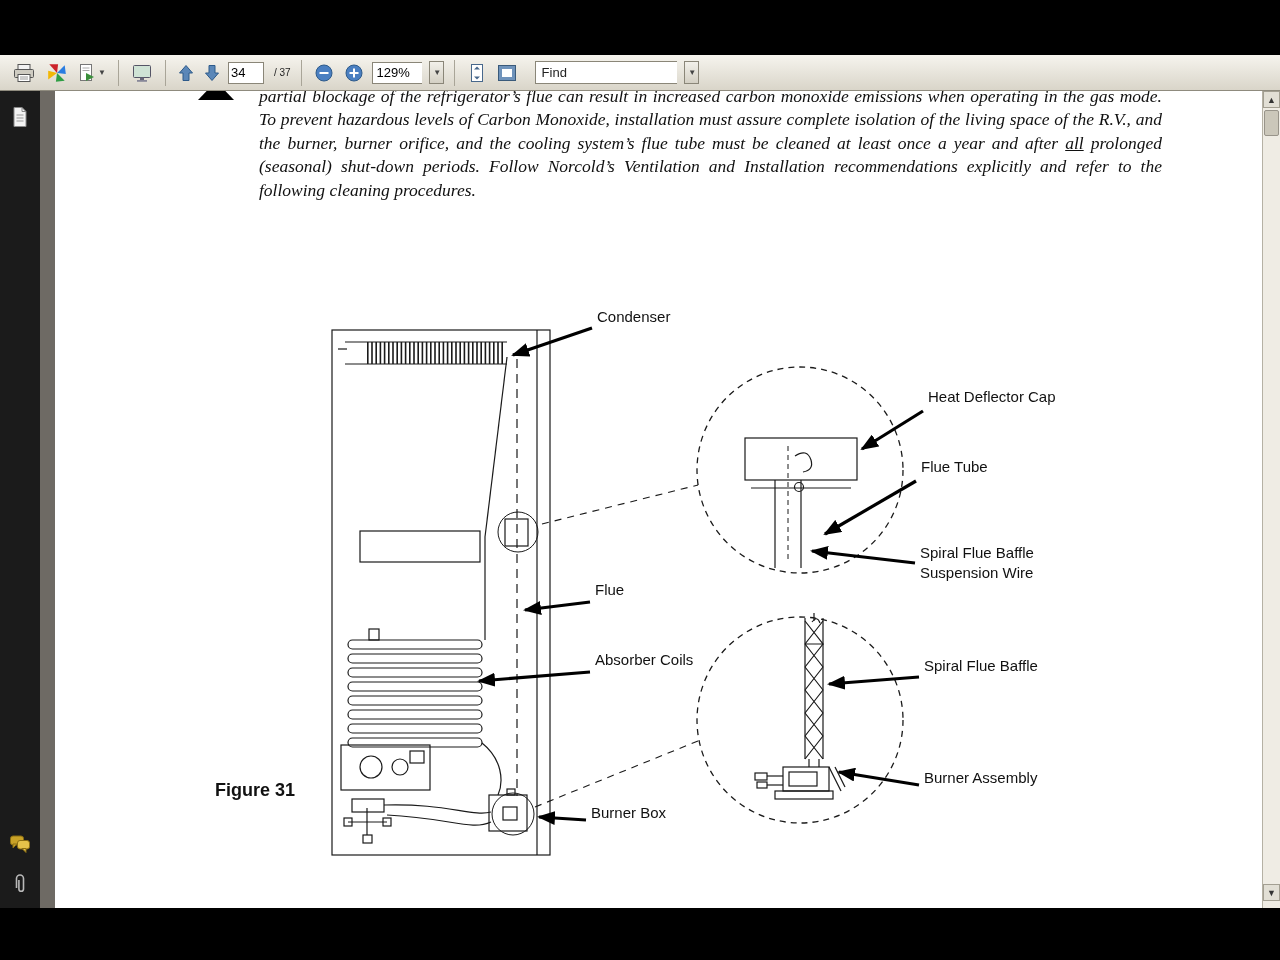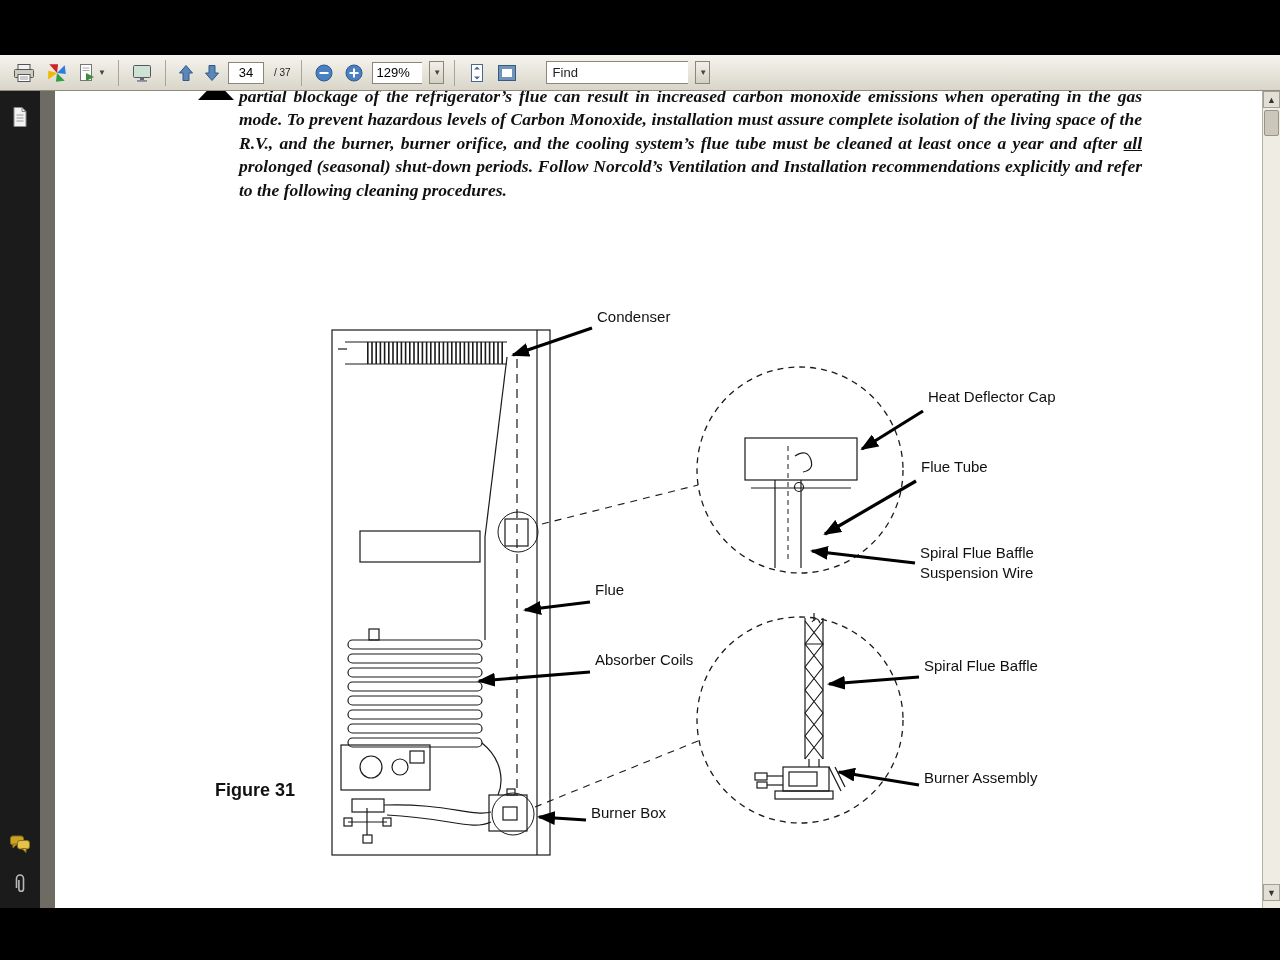--- a/index.html
+++ b/index.html
@@ -26,7 +26,7 @@
   .caret { font-size:8px; color:#444; line-height:1; margin-left:2px; }
   .page-input {
     width:36px; height:22px; border:1px solid #8a8678; background:#fff;
-    font-size:13px; text-align:center; font-family:"Liberation Sans",sans-serif;
+    font-size:13px; text-align:left; font-family:"Liberation Sans",sans-serif;
   }
   .page-total { font-size:10px; color:#222; margin-left:4px; white-space:nowrap; }
   .zoom-box, .find-box { display:flex; align-items:center;gap:7px; }

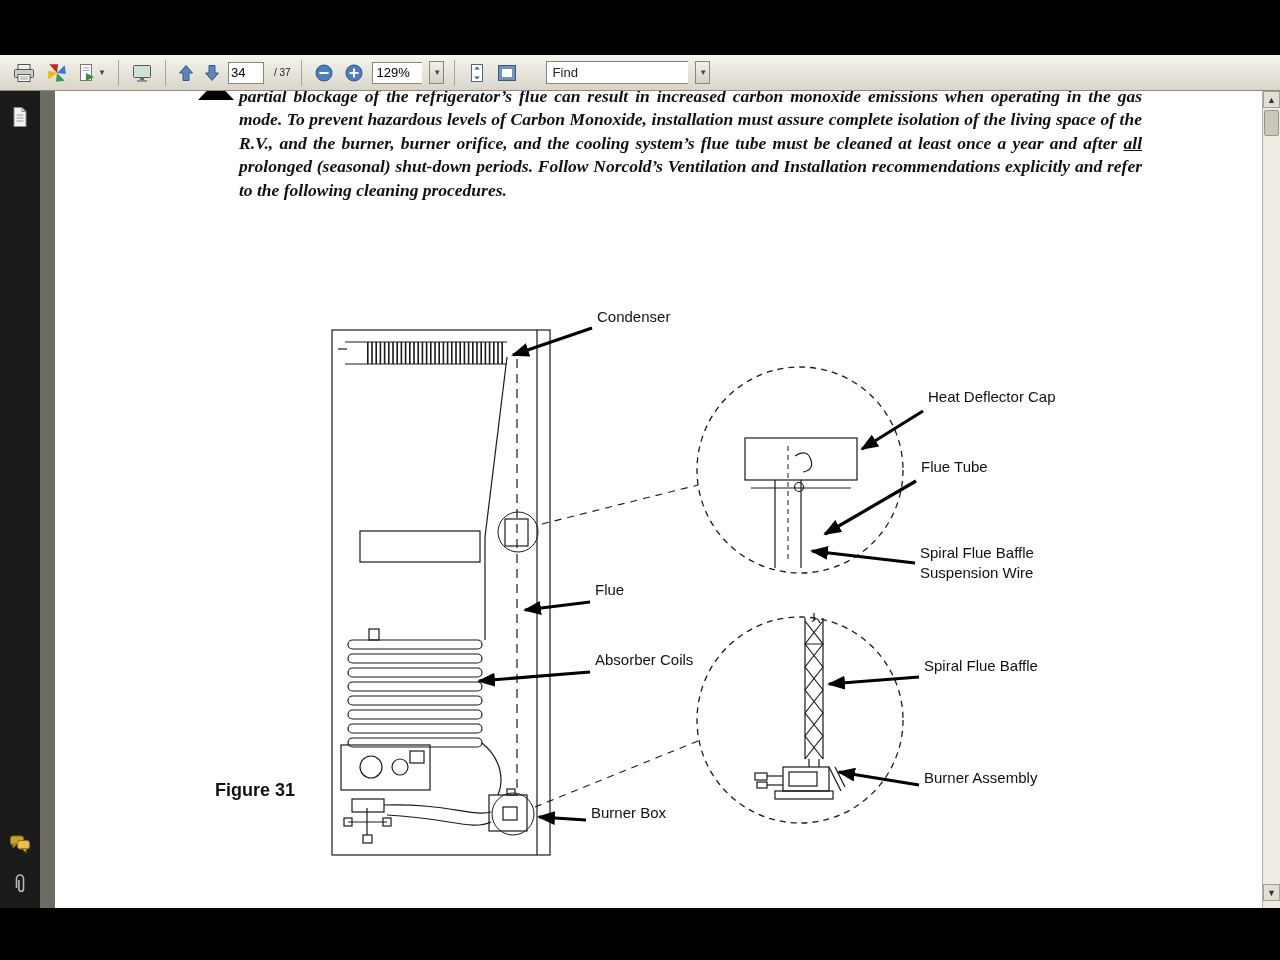--- a/index.html
+++ b/index.html
@@ -43,7 +43,7 @@
     width:15px; height:23px; border:1px solid #8a8678; background:linear-gradient(#f2f0ea,#d4d0c4);
     display:flex; align-items:center; justify-content:center; padding:0;
   }
-  .find-box { margin-left:21px; }
+  .find-box { margin-left:10px; }
 
   
   .main { display:flex; height:817px; }

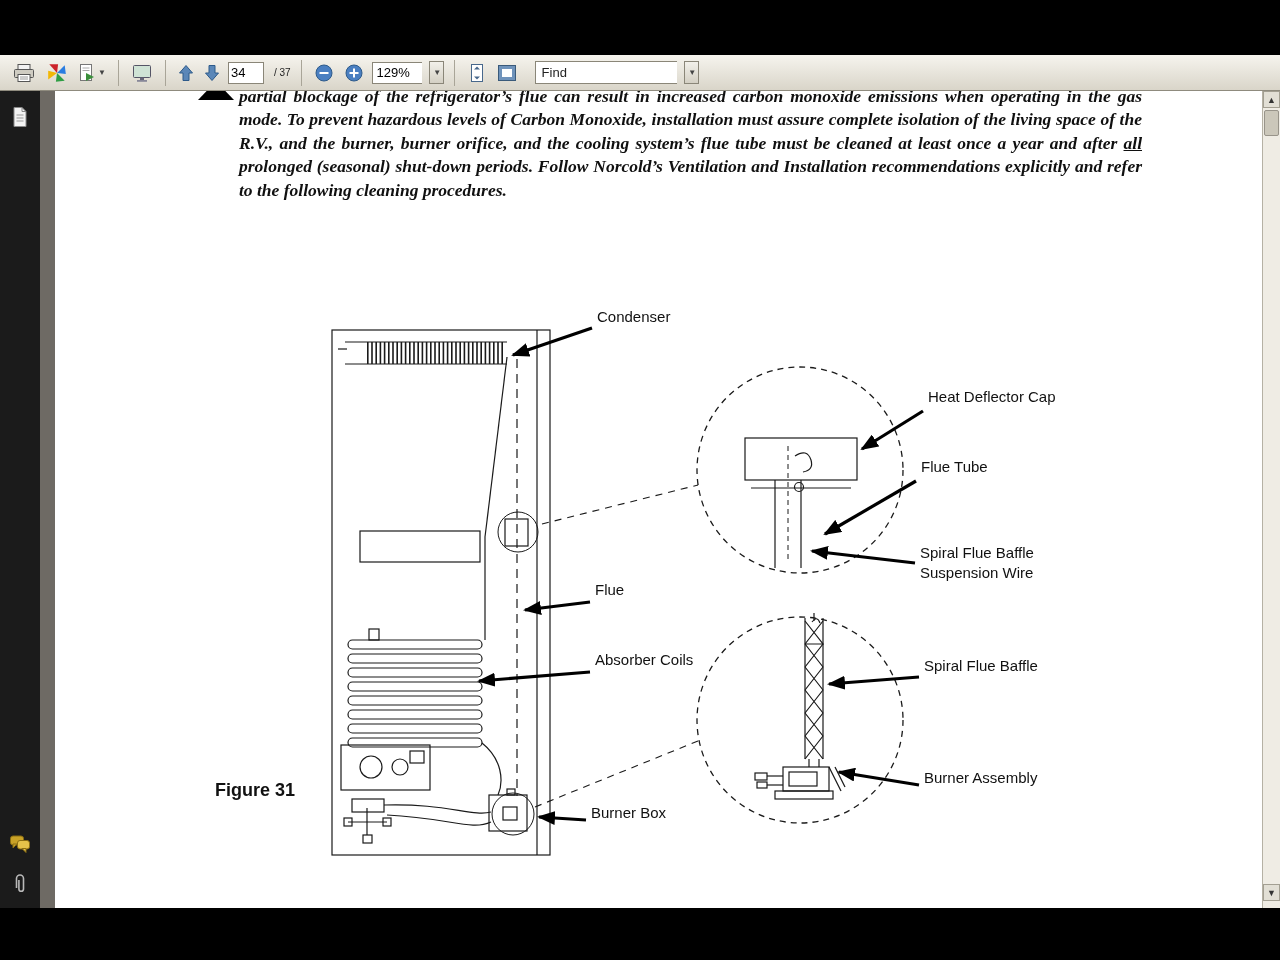--- a/index.html
+++ b/index.html
@@ -65,8 +65,8 @@
   }
 
   .para {
-    position:absolute; left:184px; top:-6px; width:903px;
-    font-family:"Liberation Serif", serif; font-style:italic; font-weight:bold;
+    position:absolute; left:204px; top:-6px; width:903px;
+    font-family:"Liberation Serif", serif; font-style:italic; font-weight:normal;
     font-size:17.5px; line-height:23.4px; color:#101010; text-align:justify;
   }
   .para .ul { text-decoration:underline; }

